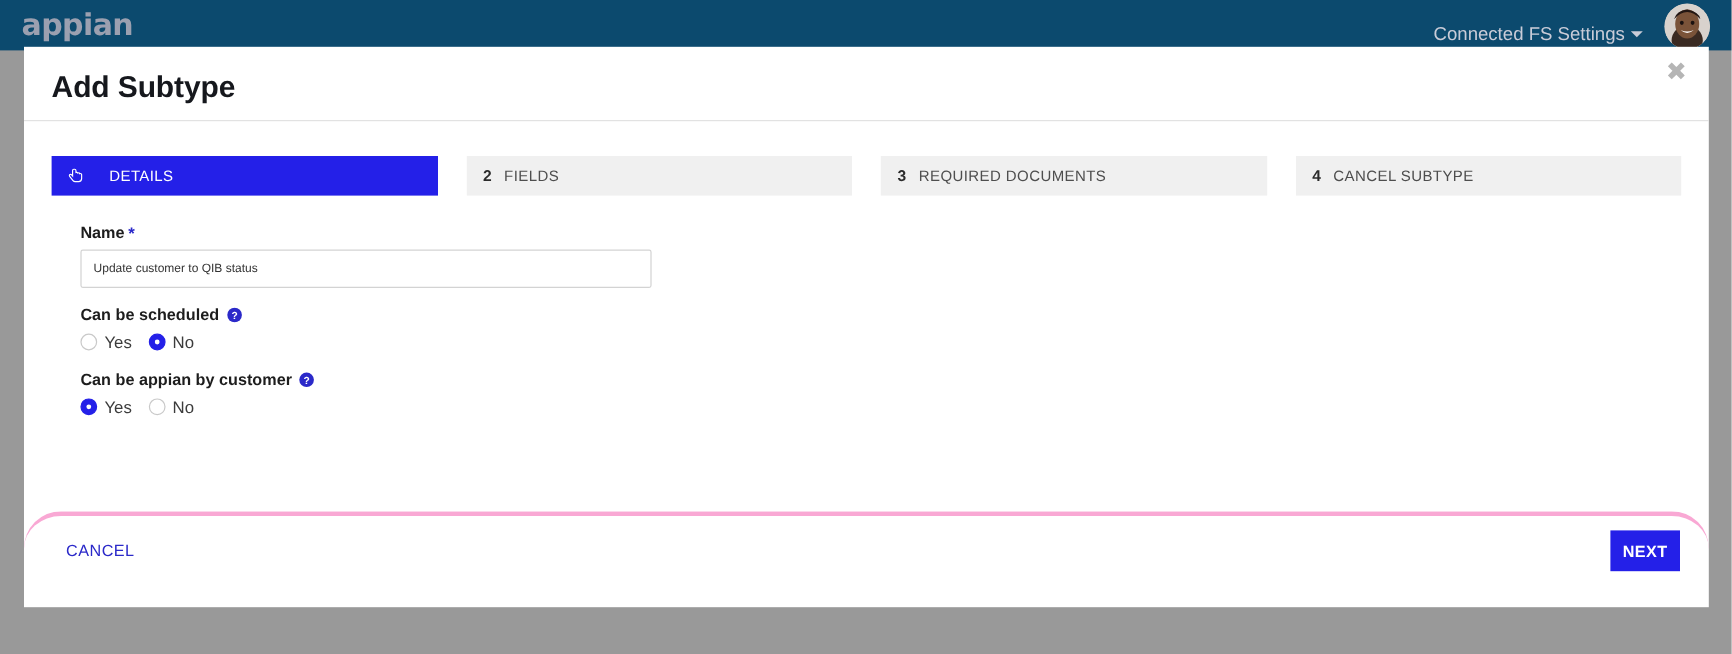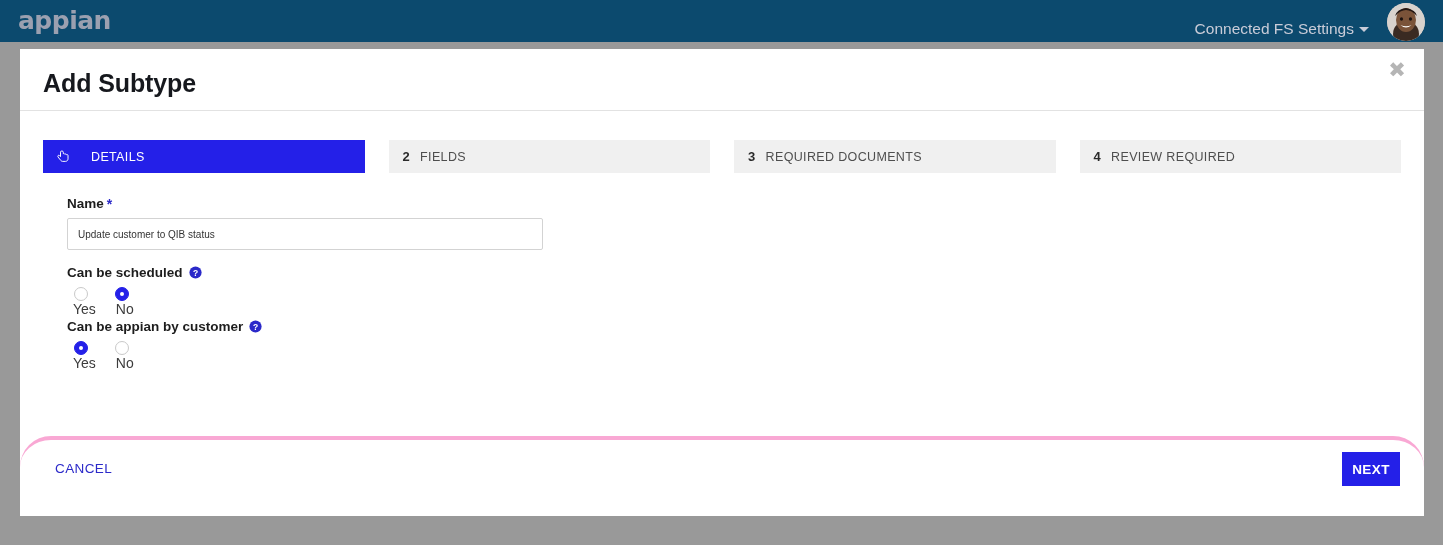--- a/index.html
+++ b/index.html
@@ -67,7 +67,7 @@
   #modal {
     position: absolute;
     left: 20px;
-    top: 49px;
+    top: 39px;
     width: 1404px;
     height: 467px;
     background: #ffffff;

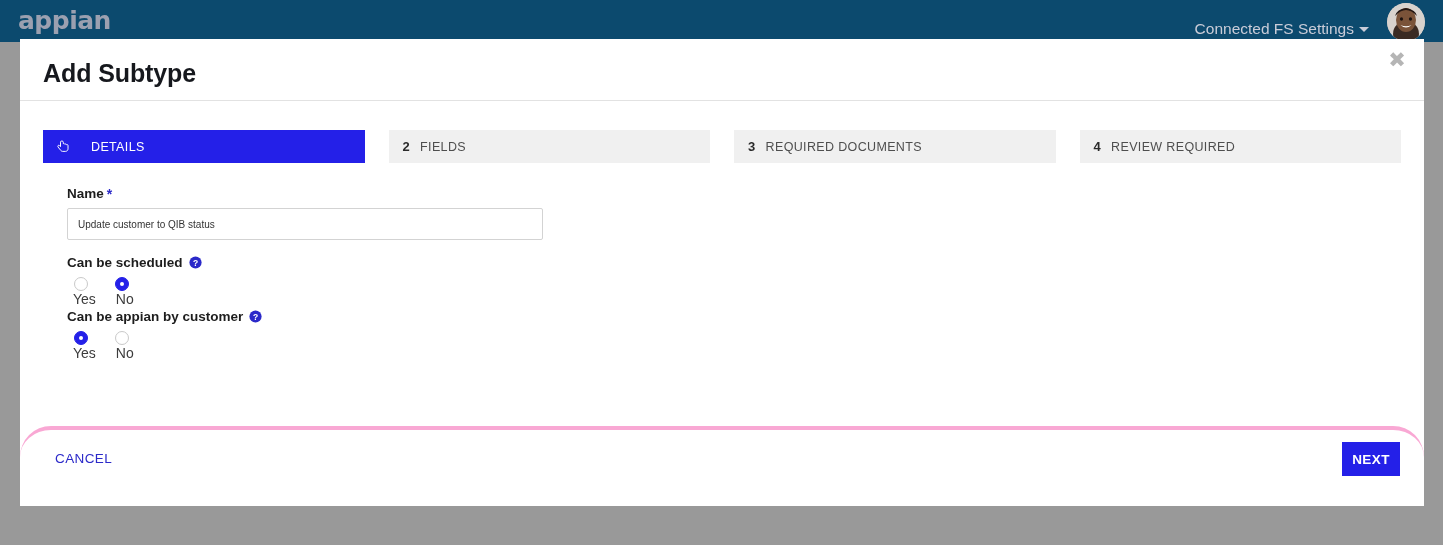--- a/index.html
+++ b/index.html
@@ -324,7 +324,7 @@
 
     <div class="step">
       <span class="step-num">4</span>
-      <span>REVIEW REQUIRED</span>
+      <span>CANCEL SUBTYPE</span>
     </div>
   </div>
 

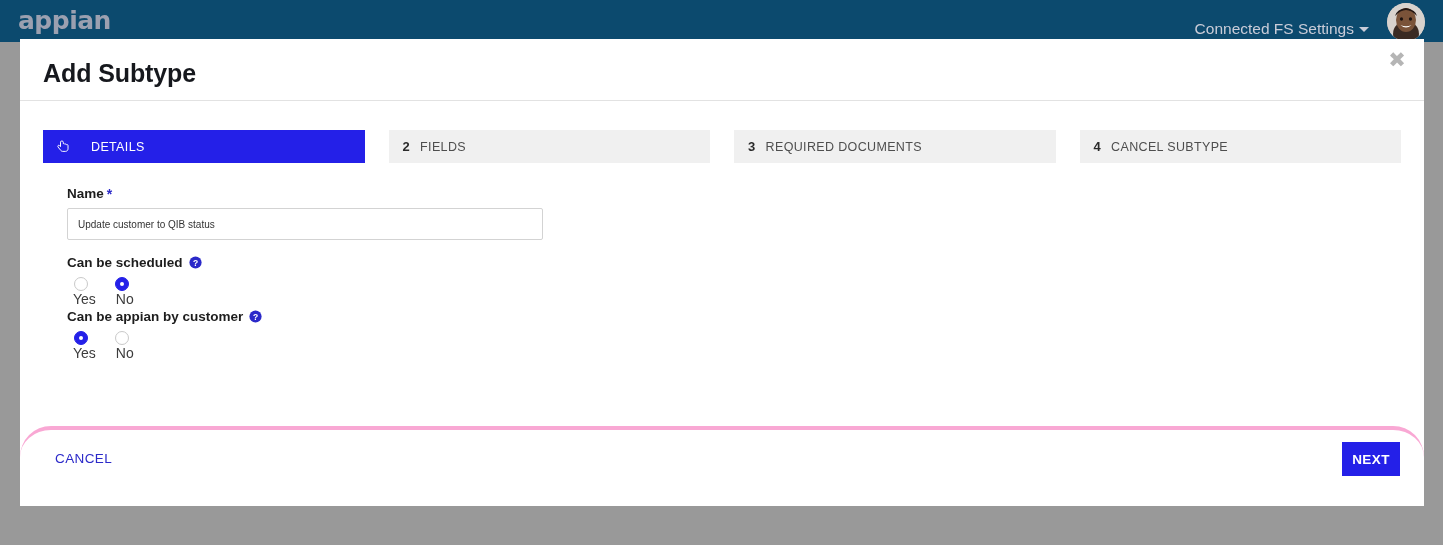--- a/index.html
+++ b/index.html
@@ -202,7 +202,6 @@
     align-items: center;
     cursor: pointer;
     user-select: none;
-    flex-direction: column;
   }
   .radio-mark {
     width: 14px;

